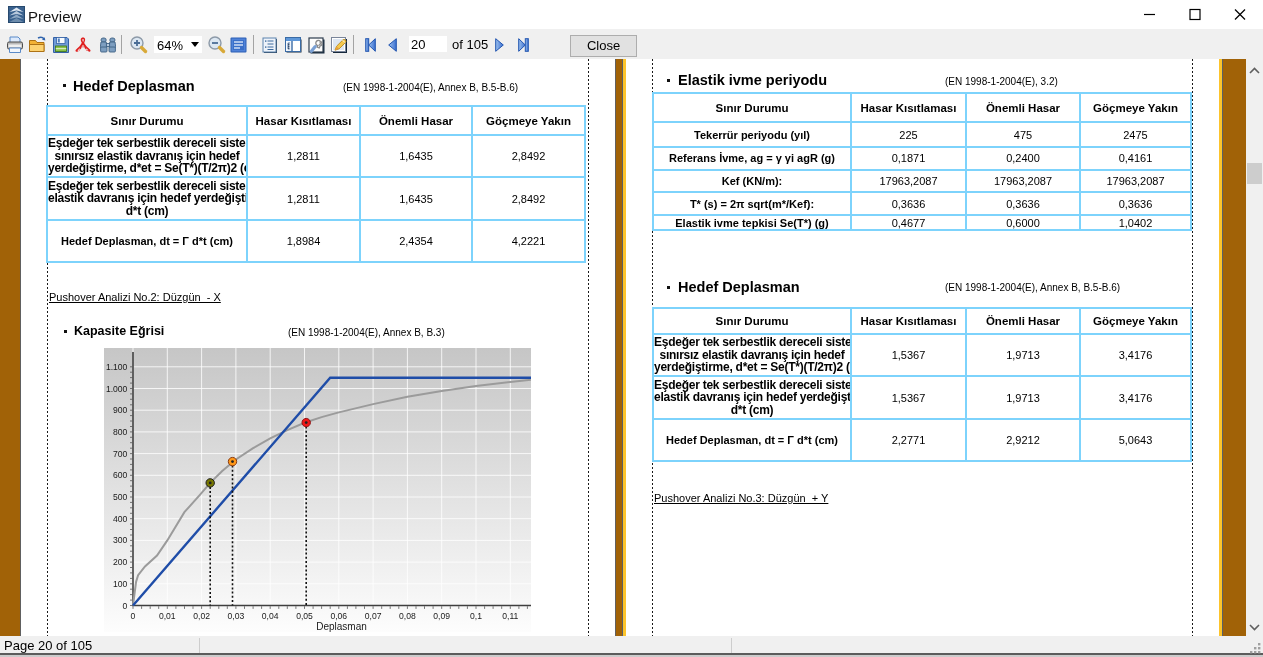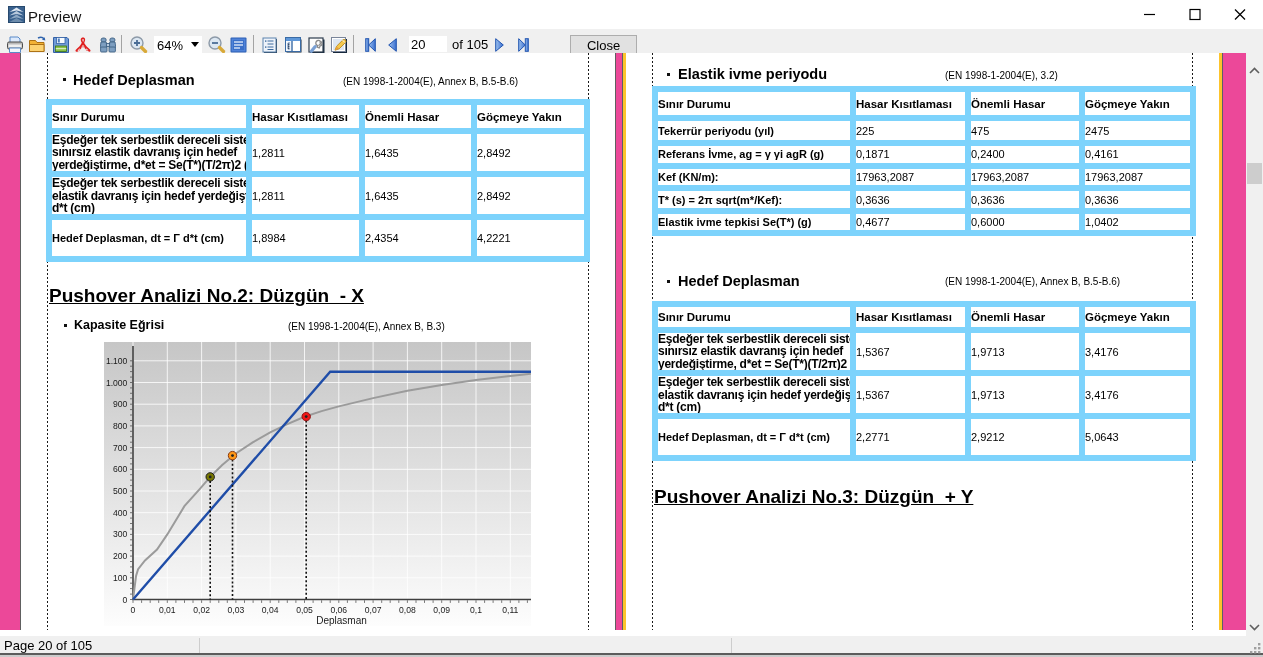--- a/index.html
+++ b/index.html
@@ -12,7 +12,7 @@
   #toolbar{left:0;top:29px;width:1263px;height:30px;background:#f0f0f0;}
   .tsep{width:1px;background:#a3a3a3;top:6px;height:19px;}
   
-  #docarea{left:0;top:53px;width:1246px;height:577px;background:#ec4899;overflow:hidden;}
+  #docarea{left:0;top:59px;width:1246px;height:577px;background:#a16207;overflow:hidden;}
   #pageL{left:20px;top:-1px;width:594px;height:579px;background:#fff;border-right:1px solid #606060;border-left:1px solid #606060;}
   #pageRw{left:622px;top:-1px;width:601px;height:579px;background:#5a5f68;}
   #pageRy{left:1px;top:0;right:1px;bottom:0;background:#fdc42c;}

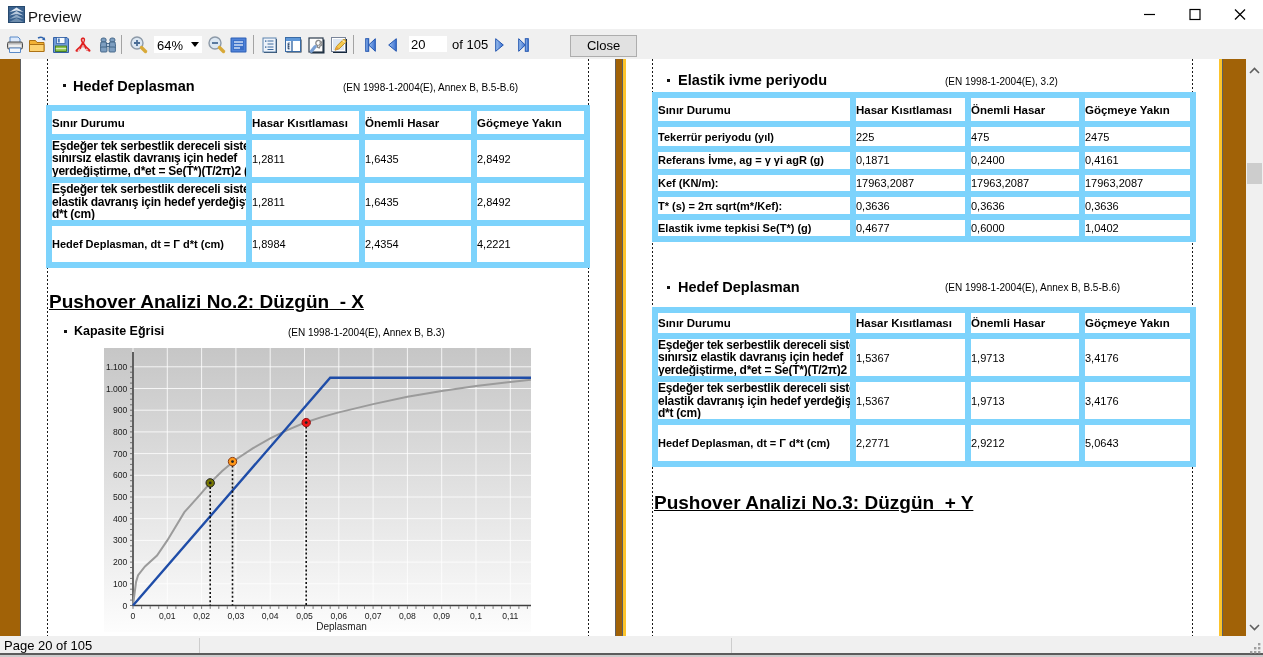--- a/index.html
+++ b/index.html
@@ -33,7 +33,7 @@
   .bull{width:3px;height:3px;background:#111;}
   .ph{font-weight:bold;font-size:19px;text-decoration:underline;white-space:nowrap;color:#000;}
   table.rep{border-collapse:collapse;table-layout:fixed;}
-  table.rep td{border:6px solid #7dd3fc;vertical-align:middle;
+  table.rep td{border:2px solid #7dd3fc;text-align:center;vertical-align:middle;
       padding:0;font-size:11px;color:#000;overflow:hidden;}
   table.rep td.b{font-weight:bold;}
   table.rep td.sm{font-size:12px;letter-spacing:-0.25px;line-height:12.4px;white-space:nowrap;}

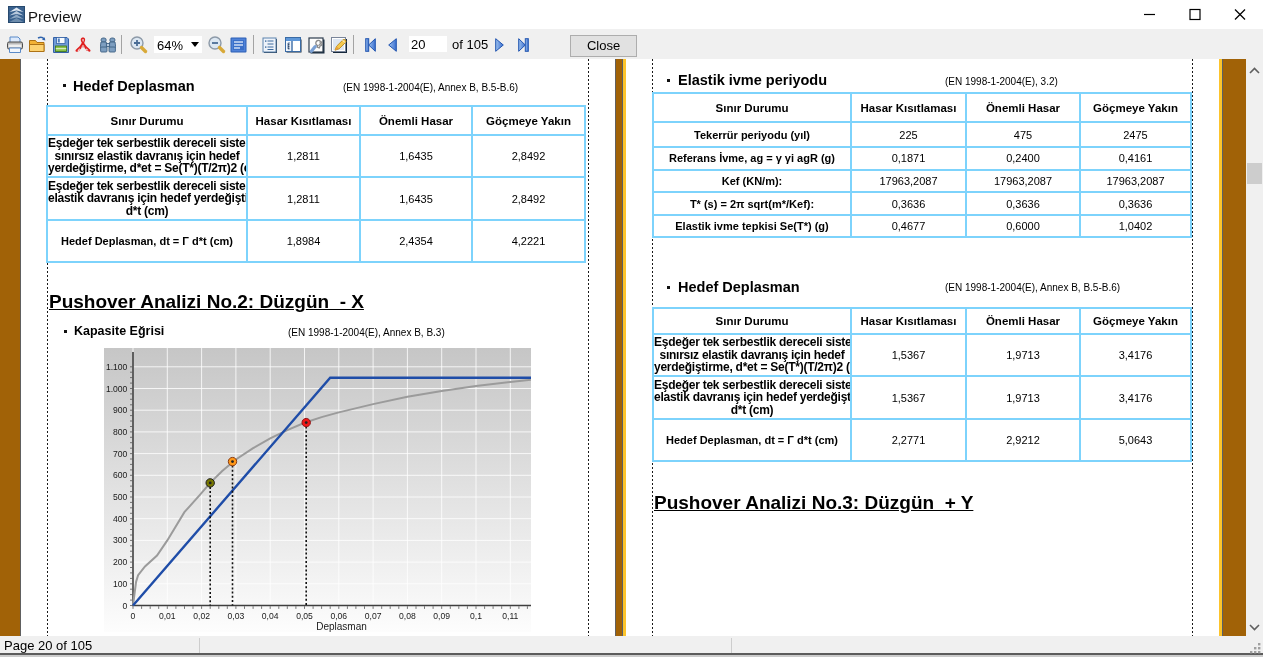--- a/index.html
+++ b/index.html
@@ -464,7 +464,7 @@
             <td>0,3636</td>
             <td>0,3636</td>
           </tr>
-      <tr style="height:22px;border-radius:9px;">
+      <tr style="height:15px;border-radius:9px;">
             <td class="b">Elastik ivme tepkisi Se(T*) (g)</td>
             <td>0,4677</td>
             <td>0,6000</td>

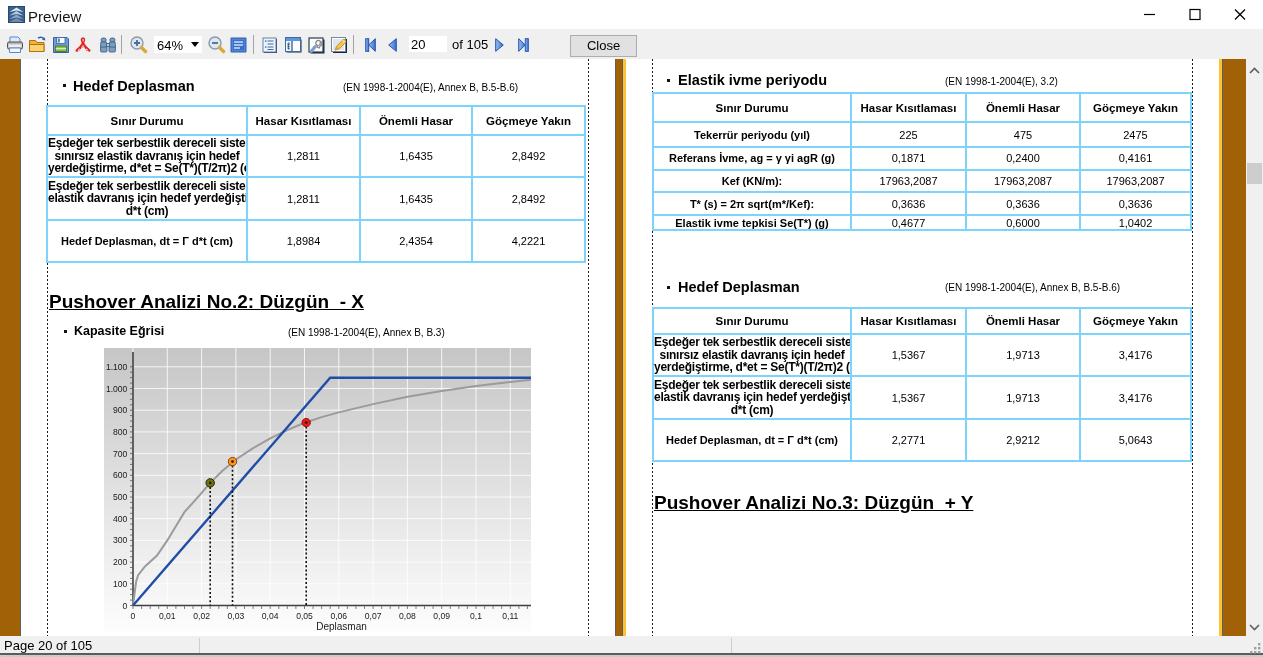--- a/index.html
+++ b/index.html
@@ -31,7 +31,7 @@
   .h1{font-weight:bold;font-size:14.5px;color:#000;white-space:nowrap;}
   .ann{font-size:10px;color:#000;white-space:nowrap;}
   .bull{width:3px;height:3px;background:#111;}
-  .ph{font-weight:bold;font-size:19px;text-decoration:underline;white-space:nowrap;color:#000;}
+  .ph{font-weight:normal;font-size:11px;text-decoration:underline;white-space:nowrap;color:#000;}
   table.rep{border-collapse:collapse;table-layout:fixed;}
   table.rep td{border:2px solid #7dd3fc;text-align:center;vertical-align:middle;
       padding:0;font-size:11px;color:#000;overflow:hidden;}

